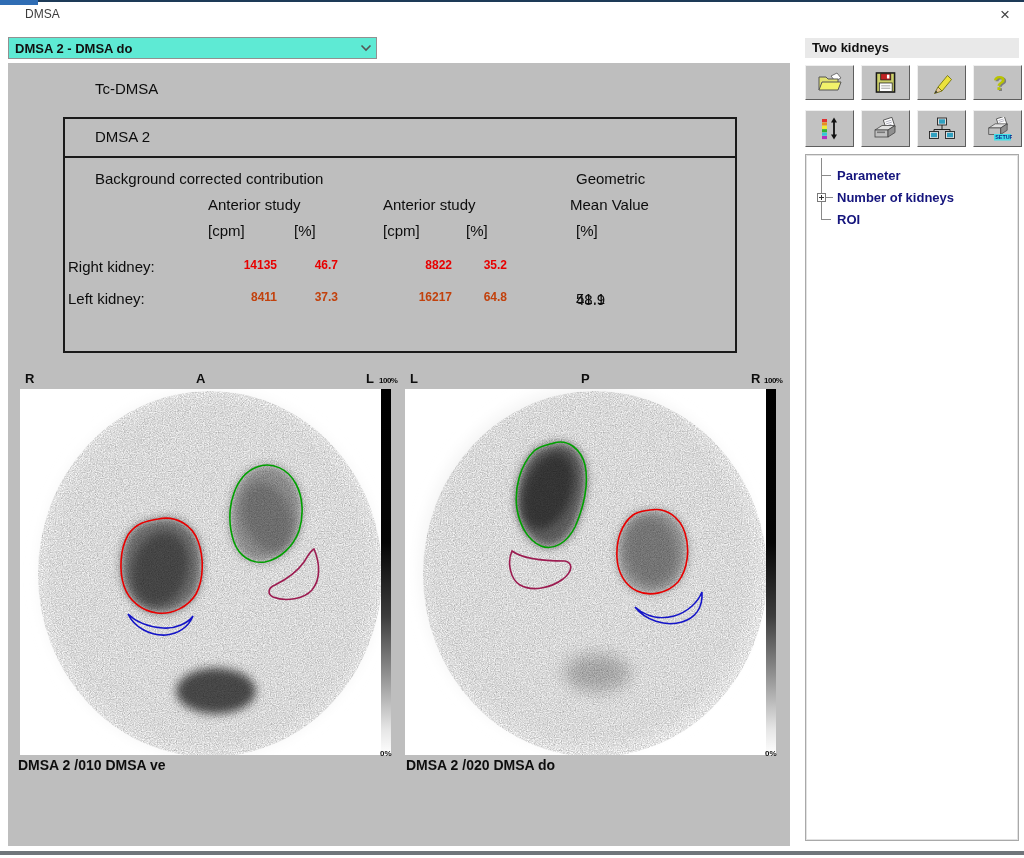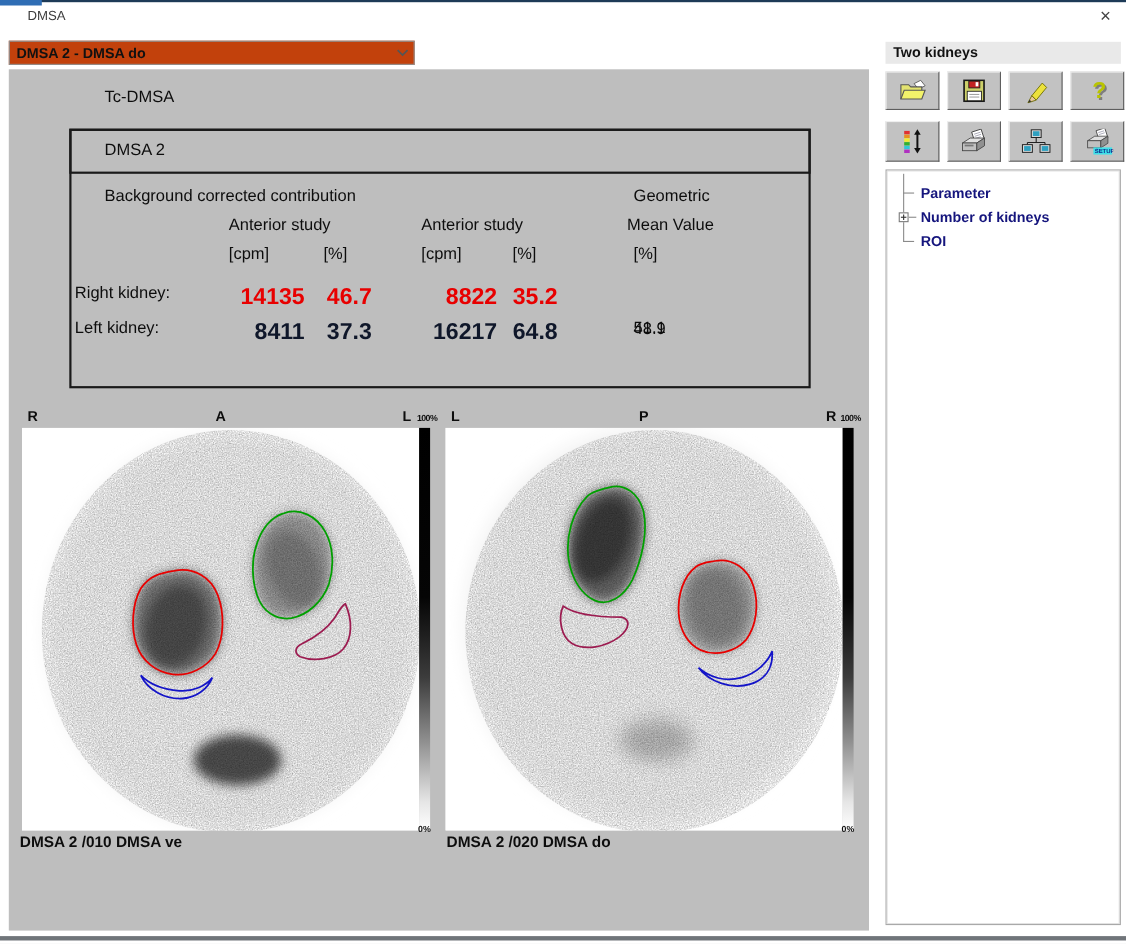--- a/index.html
+++ b/index.html
@@ -14,7 +14,7 @@
              font-size:17px;line-height:22px;color:#444;cursor:pointer;}
 
   
-  .dropdown{position:absolute;left:8px;top:37px;width:369px;height:22px;background:#c2410c;
+  .dropdown{position:absolute;left:8px;top:37px;width:369px;height:22px;background:#5eead4;
             border:1px solid #919191;box-sizing:border-box;display:flex;align-items:center;}
   .dropdown .val{flex:1;font-size:13px;font-weight:bold;color:#111;padding-left:6px;white-space:nowrap;overflow:hidden;}
   .dropdown .chev{width:20px;display:flex;justify-content:center;align-items:center;}

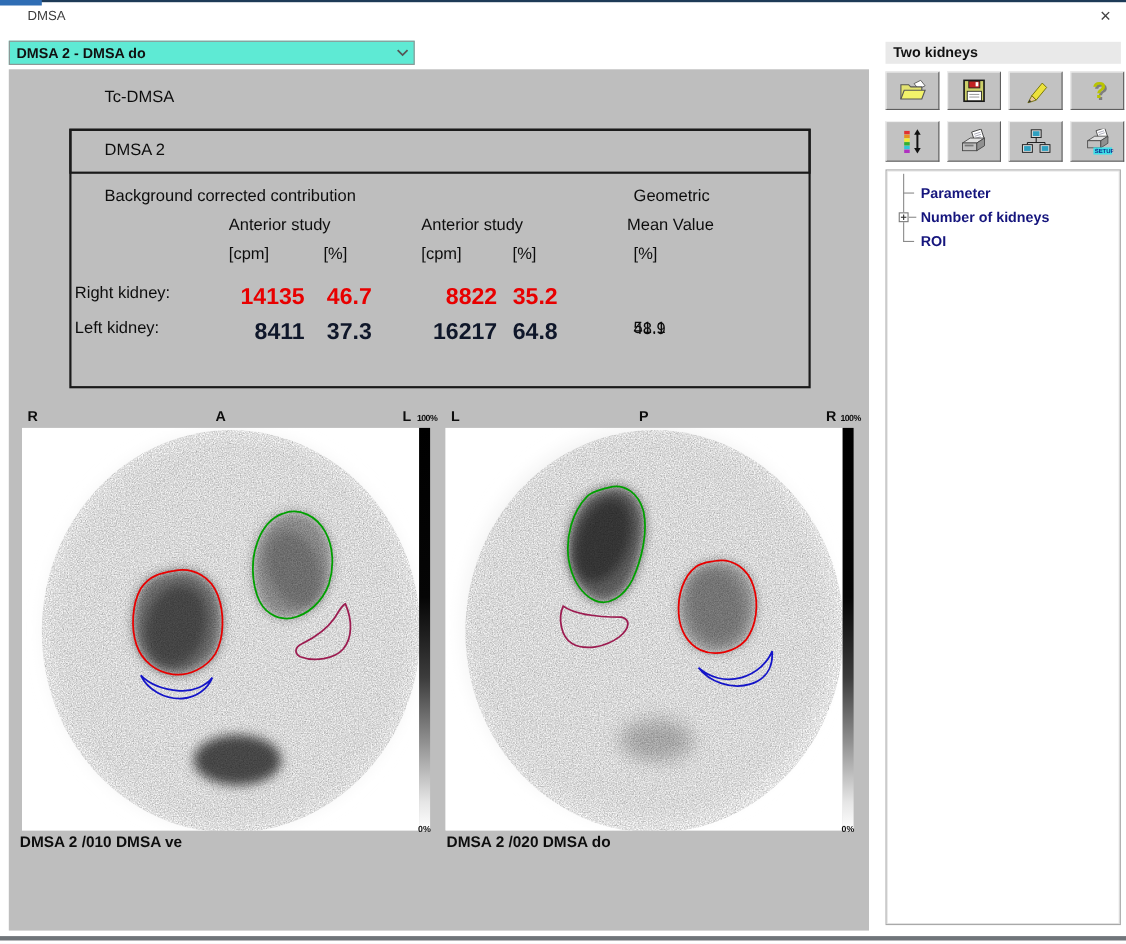--- a/index.html
+++ b/index.html
@@ -29,7 +29,7 @@
   .report-head{position:absolute;left:63px;top:117px;width:674px;height:41px;
                border:2px solid #1a1a1a;box-sizing:border-box;}
   .t{position:absolute;font-size:15px;font-weight:normal;color:#0d0d0d;white-space:nowrap;}
-  .num{position:absolute;font-size:21px;font-weight:bold;text-align:right;white-space:nowrap;}
+  .num{position:absolute;font-size:12px;font-weight:bold;text-align:right;white-space:nowrap;}
   .val-red{color:#e80000;}
   .val-green{color:#0f172a;}
 

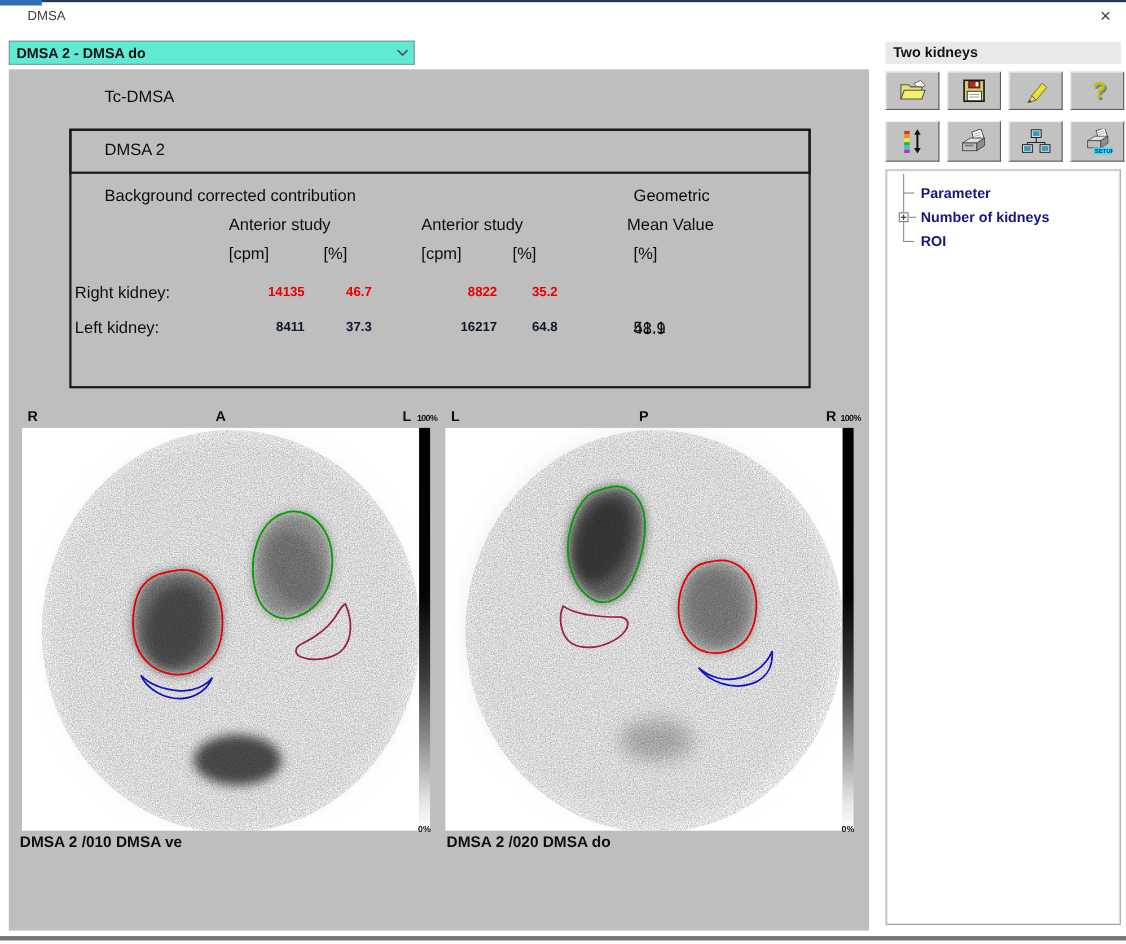--- a/index.html
+++ b/index.html
@@ -31,7 +31,7 @@
   .t{position:absolute;font-size:15px;font-weight:normal;color:#0d0d0d;white-space:nowrap;}
   .num{position:absolute;font-size:12px;font-weight:bold;text-align:right;white-space:nowrap;}
   .val-red{color:#e80000;}
-  .val-green{color:#0f172a;}
+  .val-green{color:#c2410c;}
 
   
   .marker{position:absolute;font-size:13px;font-weight:bold;color:#0d0d0d;}

